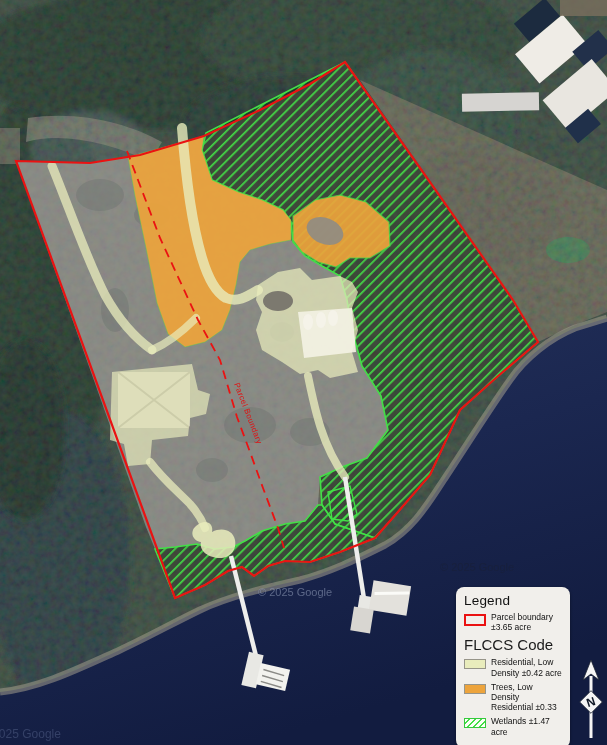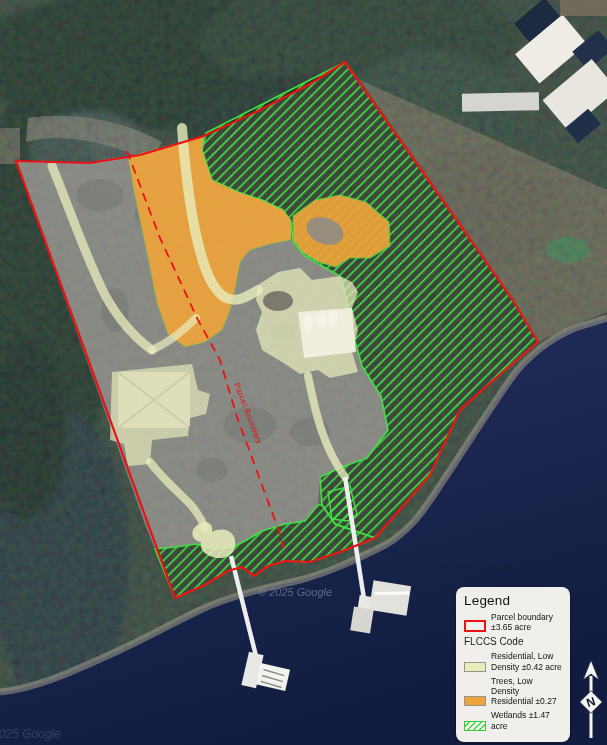--- a/index.html
+++ b/index.html
@@ -7,7 +7,7 @@
          font-family:"Liberation Sans",sans-serif;background:#3a463f;}
   .map-svg{position:absolute;inset:0;}
   
-  .wm{position:absolute;font-family:"Liberation Sans",sans-serif;pointer-events:none;font-style:italic;}
+  .wm{position:absolute;font-family:"Liberation Sans",sans-serif;pointer-events:none;}
   .wm1{left:440px;top:561px;font-size:11px;color:#18203c;opacity:.95;}
   .wm2{left:258px;top:586px;font-size:11px;color:#8a96b2;opacity:.6;}
   .wm3{left:-20px;top:727px;font-size:12px;color:#7c8cb4;opacity:.3;}

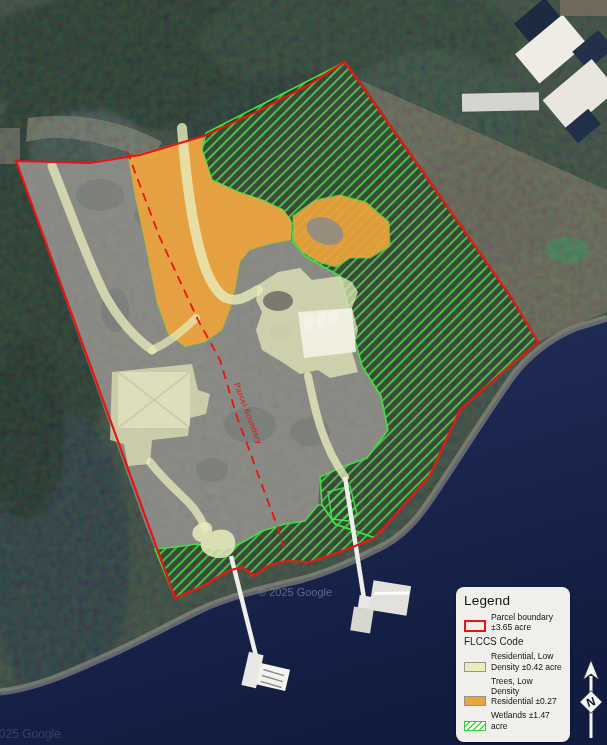--- a/index.html
+++ b/index.html
@@ -17,7 +17,7 @@
           box-shadow:0 1px 3px rgba(0,0,0,.45);color:#111;}
   .legend-title{font-size:13.5px;font-weight:normal;margin:0 0 4px 1px;letter-spacing:.2px;}
   .lsec{font-size:10px;margin:4px 0 4px 1px;color:#1a1a1a;}
-  .lrow{display:flex;align-items:flex-end;margin-bottom:4px;}
+  .lrow{display:flex;align-items:flex-start;margin-bottom:4px;}
   .sw{flex:0 0 22px;width:22px;height:10px;margin:2px 5px 0 1px;border:1px solid #979589;box-sizing:border-box;}
   .sw-parcel{border:2.5px solid var(--c-parcel_boundary,#e11414);background:transparent;height:12px;}
   .sw-res{background:var(--c-residential,#e9ecbc);}

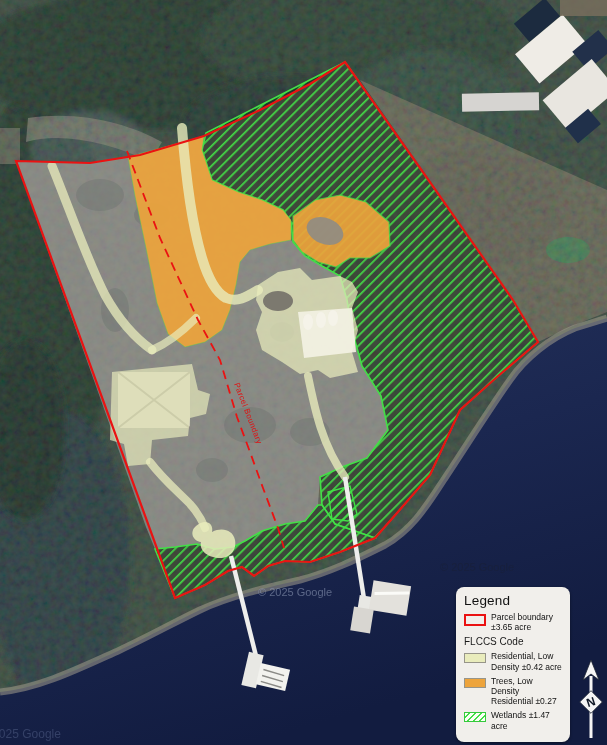--- a/index.html
+++ b/index.html
@@ -16,7 +16,7 @@
           background:var(--c-legend_bg,#f1efeb);border-radius:8px;padding:6px 7px 7px 7px;
           box-shadow:0 1px 3px rgba(0,0,0,.45);color:#111;}
   .legend-title{font-size:13.5px;font-weight:normal;margin:0 0 4px 1px;letter-spacing:.2px;}
-  .lsec{font-size:10px;margin:4px 0 4px 1px;color:#1a1a1a;}
+  .lsec{font-size:15px;margin:4px 0 4px 1px;color:#1a1a1a;}
   .lrow{display:flex;align-items:flex-start;margin-bottom:4px;}
   .sw{flex:0 0 22px;width:22px;height:10px;margin:2px 5px 0 1px;border:1px solid #979589;box-sizing:border-box;}
   .sw-parcel{border:2.5px solid var(--c-parcel_boundary,#e11414);background:transparent;height:12px;}

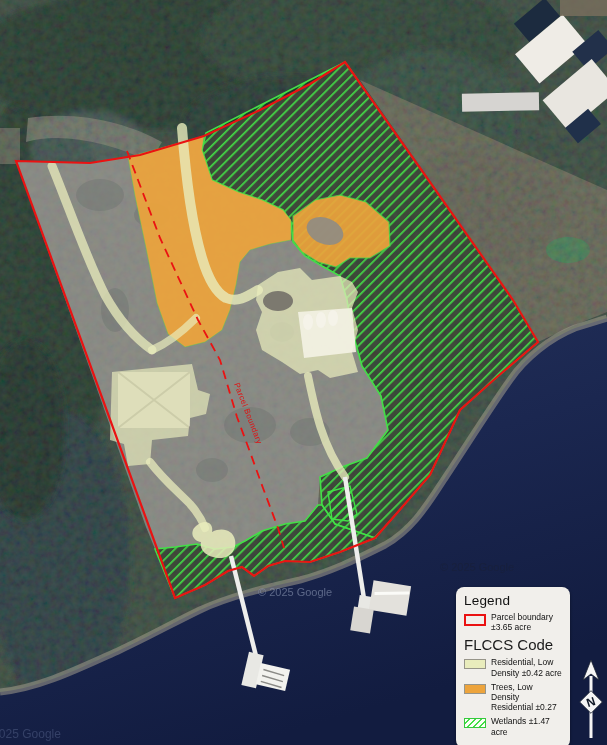--- a/index.html
+++ b/index.html
@@ -172,7 +172,7 @@
     </div>
     <div class="lrow">
       <span class="sw sw-trees"></span>
-      <span class="ltxt">Trees, Low Density Residential ±0.27</span>
+      <span class="ltxt">Trees, Low Density Residential ±0.33</span>
     </div>
     <div class="lrow">
       <span class="sw sw-wet"></span>

